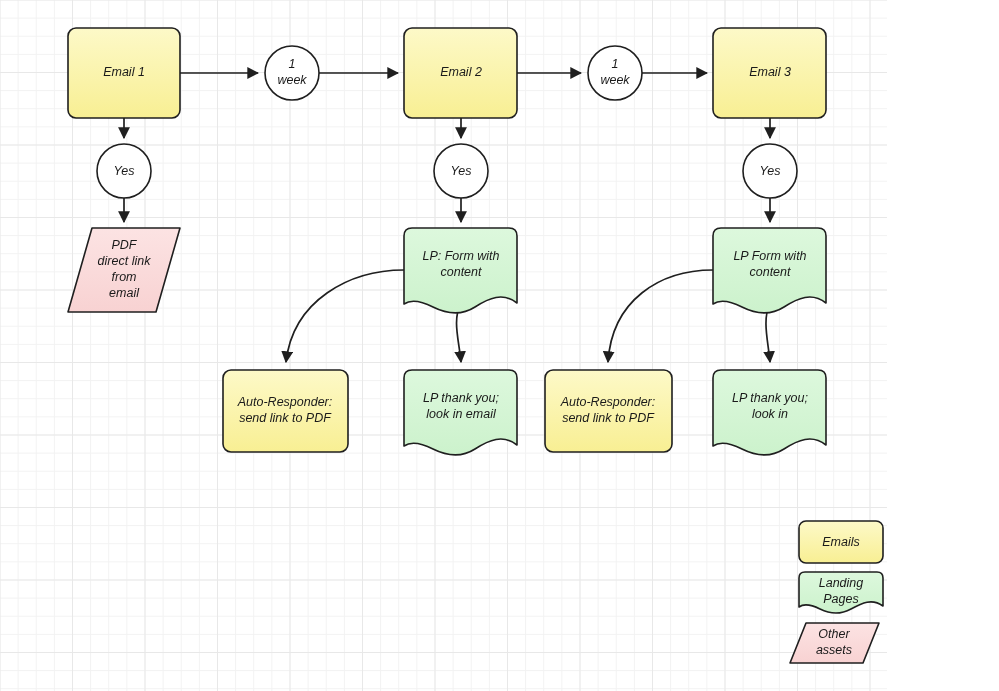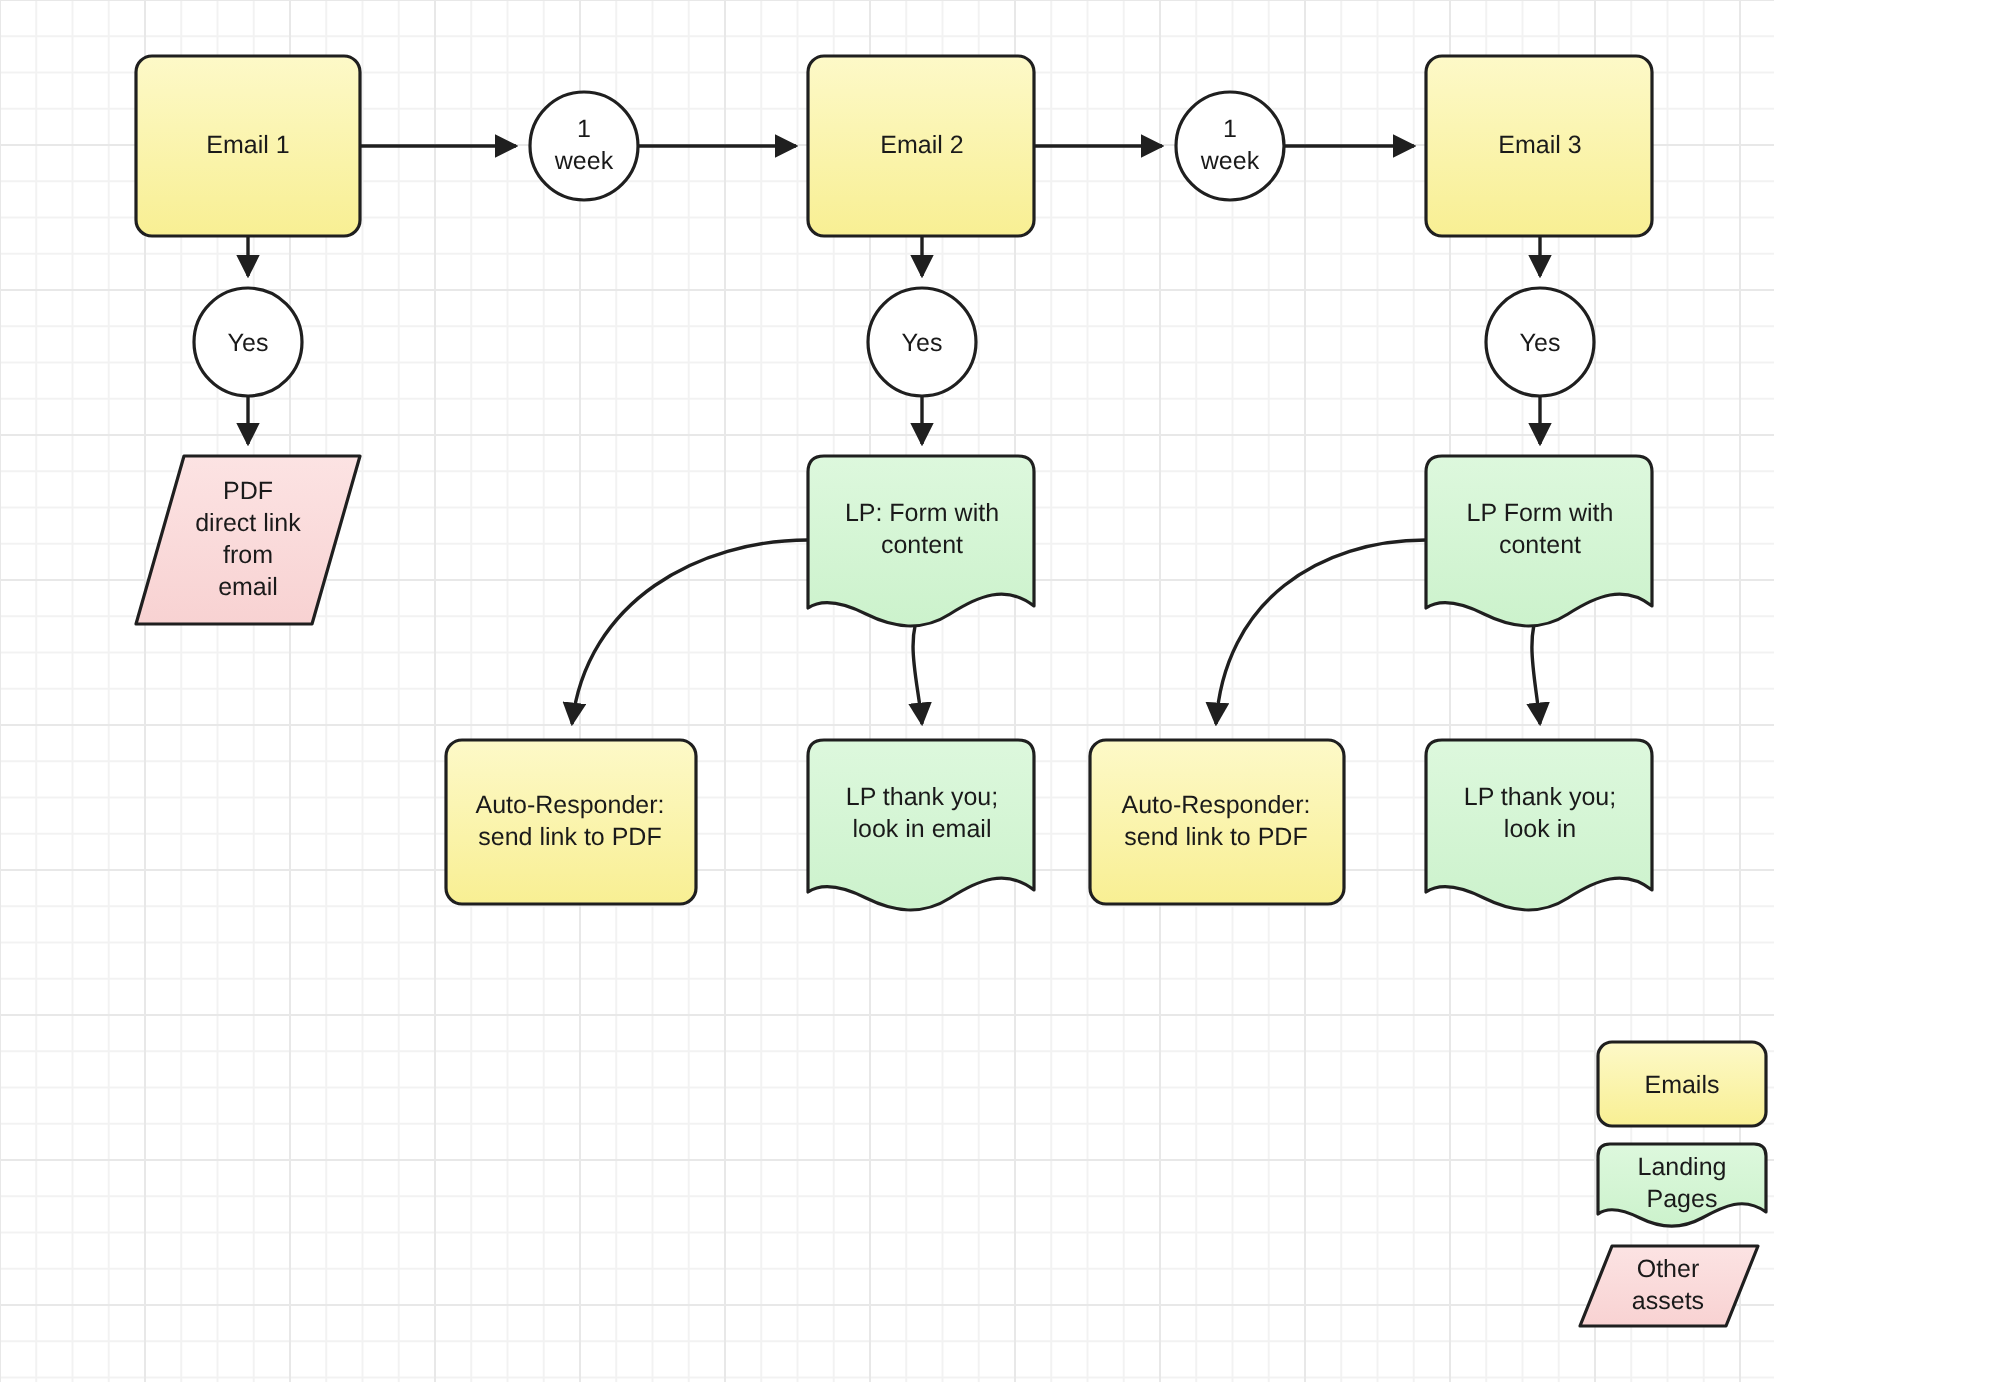--- a/index.html
+++ b/index.html
@@ -25,6 +25,7 @@
       18.125px 18.125px;
     background-position: -0.5px -0.5px, -0.5px -0.5px, -0.5px -0.5px, -0.5px -0.5px;
     font-family: "Liberation Sans", sans-serif;
+    font-style: italic;
   }
   #diagram-svg {
     position: absolute;

